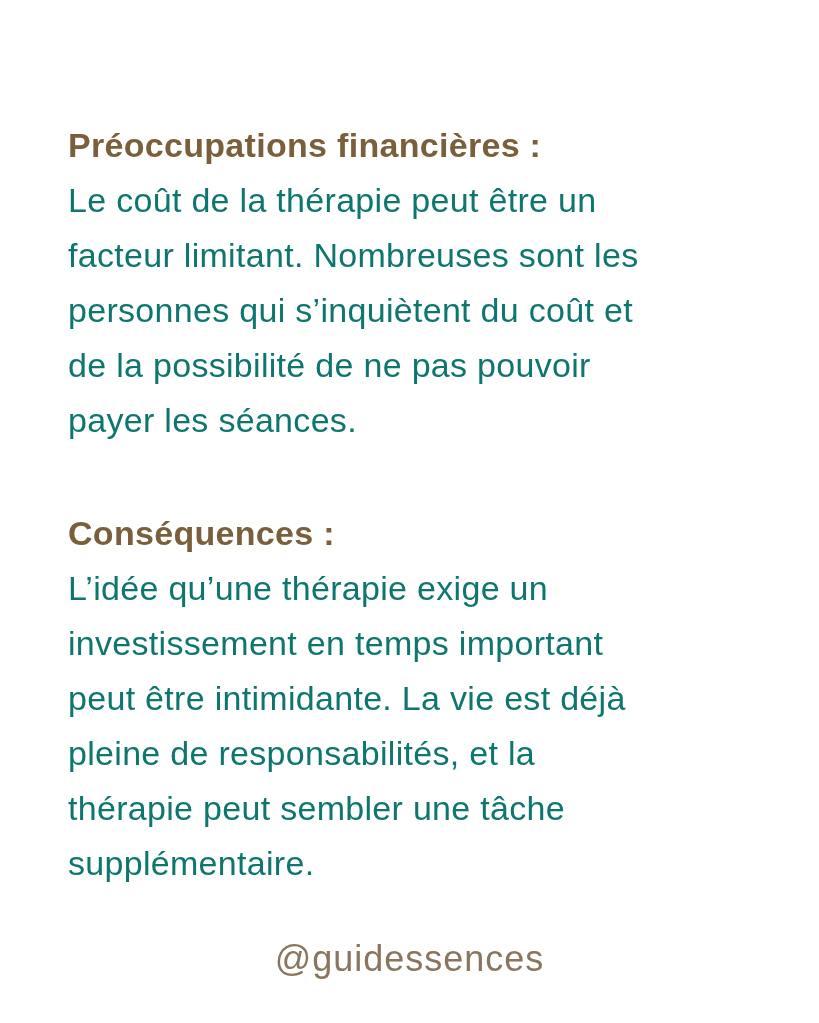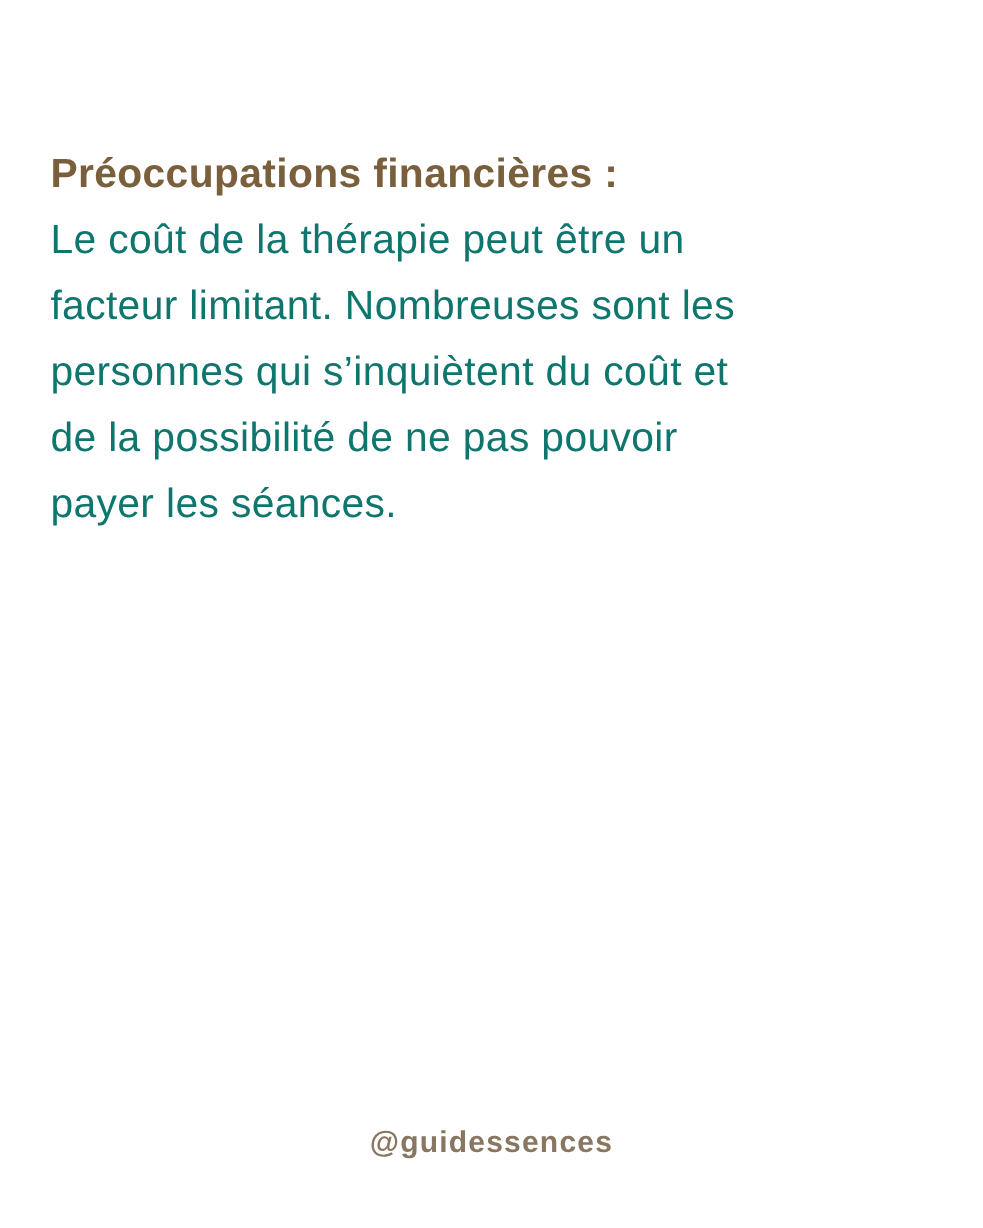--- a/index.html
+++ b/index.html
@@ -17,7 +17,7 @@
     box-sizing: border-box;
     width: 819px;
     height: 771px;
-    padding: 118px 50px 0 42px;
+    padding: 118px 50px 0 68px;
     background: #ffffff;
     position: relative;
   }

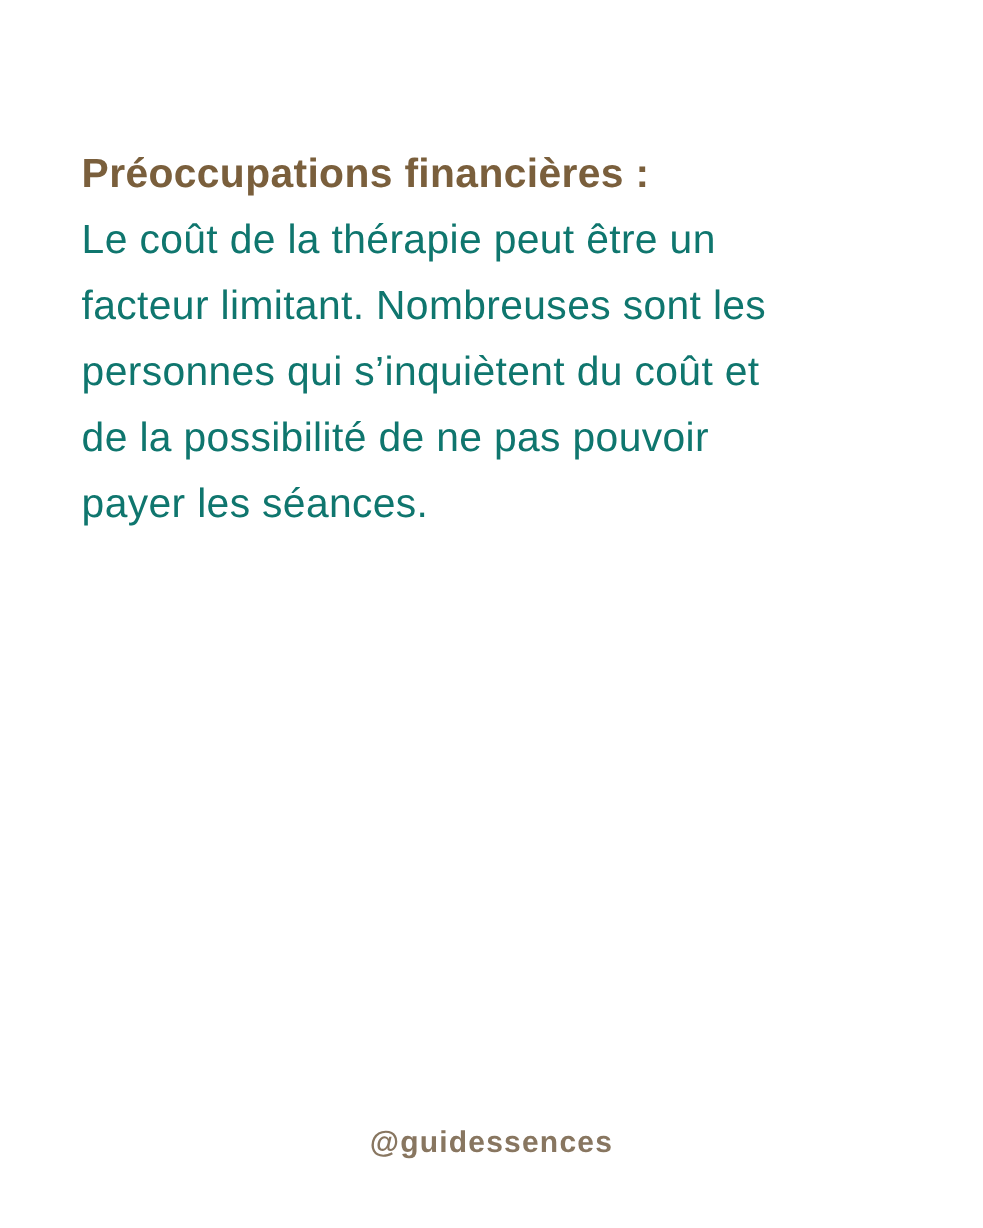--- a/index.html
+++ b/index.html
@@ -70,6 +70,15 @@
 payer les séances.</p>
   </section>
 
+  <section class="text-section">
+    <h2 class="section-heading">Conséquences :</h2>
+    <p class="section-body">L’idée qu’une thérapie exige un
+investissement en temps important
+peut être intimidante. La vie est déjà
+pleine de responsabilités, et la
+thérapie peut sembler une tâche
+supplémentaire.</p>
+  </section>
 
   <div class="footer-handle">@guidessences</div>
 

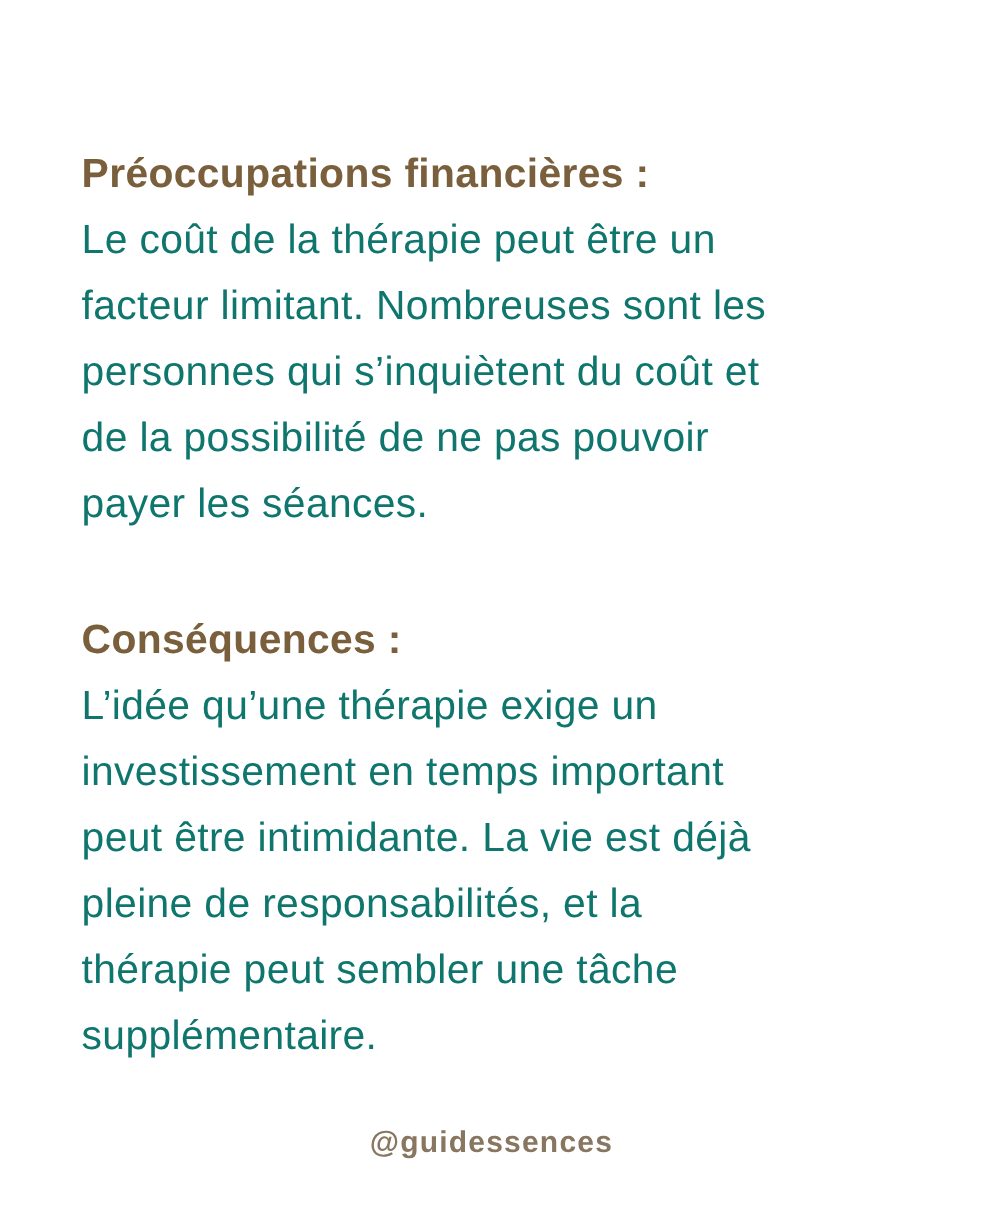--- a/index.html
+++ b/index.html
@@ -50,8 +50,8 @@
     right: 0;
     top: 938px;
     text-align: center;
-    font-size: 25px;
-    font-weight: 700;
+    font-size: 36px;
+    font-weight: 400;
     color: #887660;
     letter-spacing: 1px;
   }

